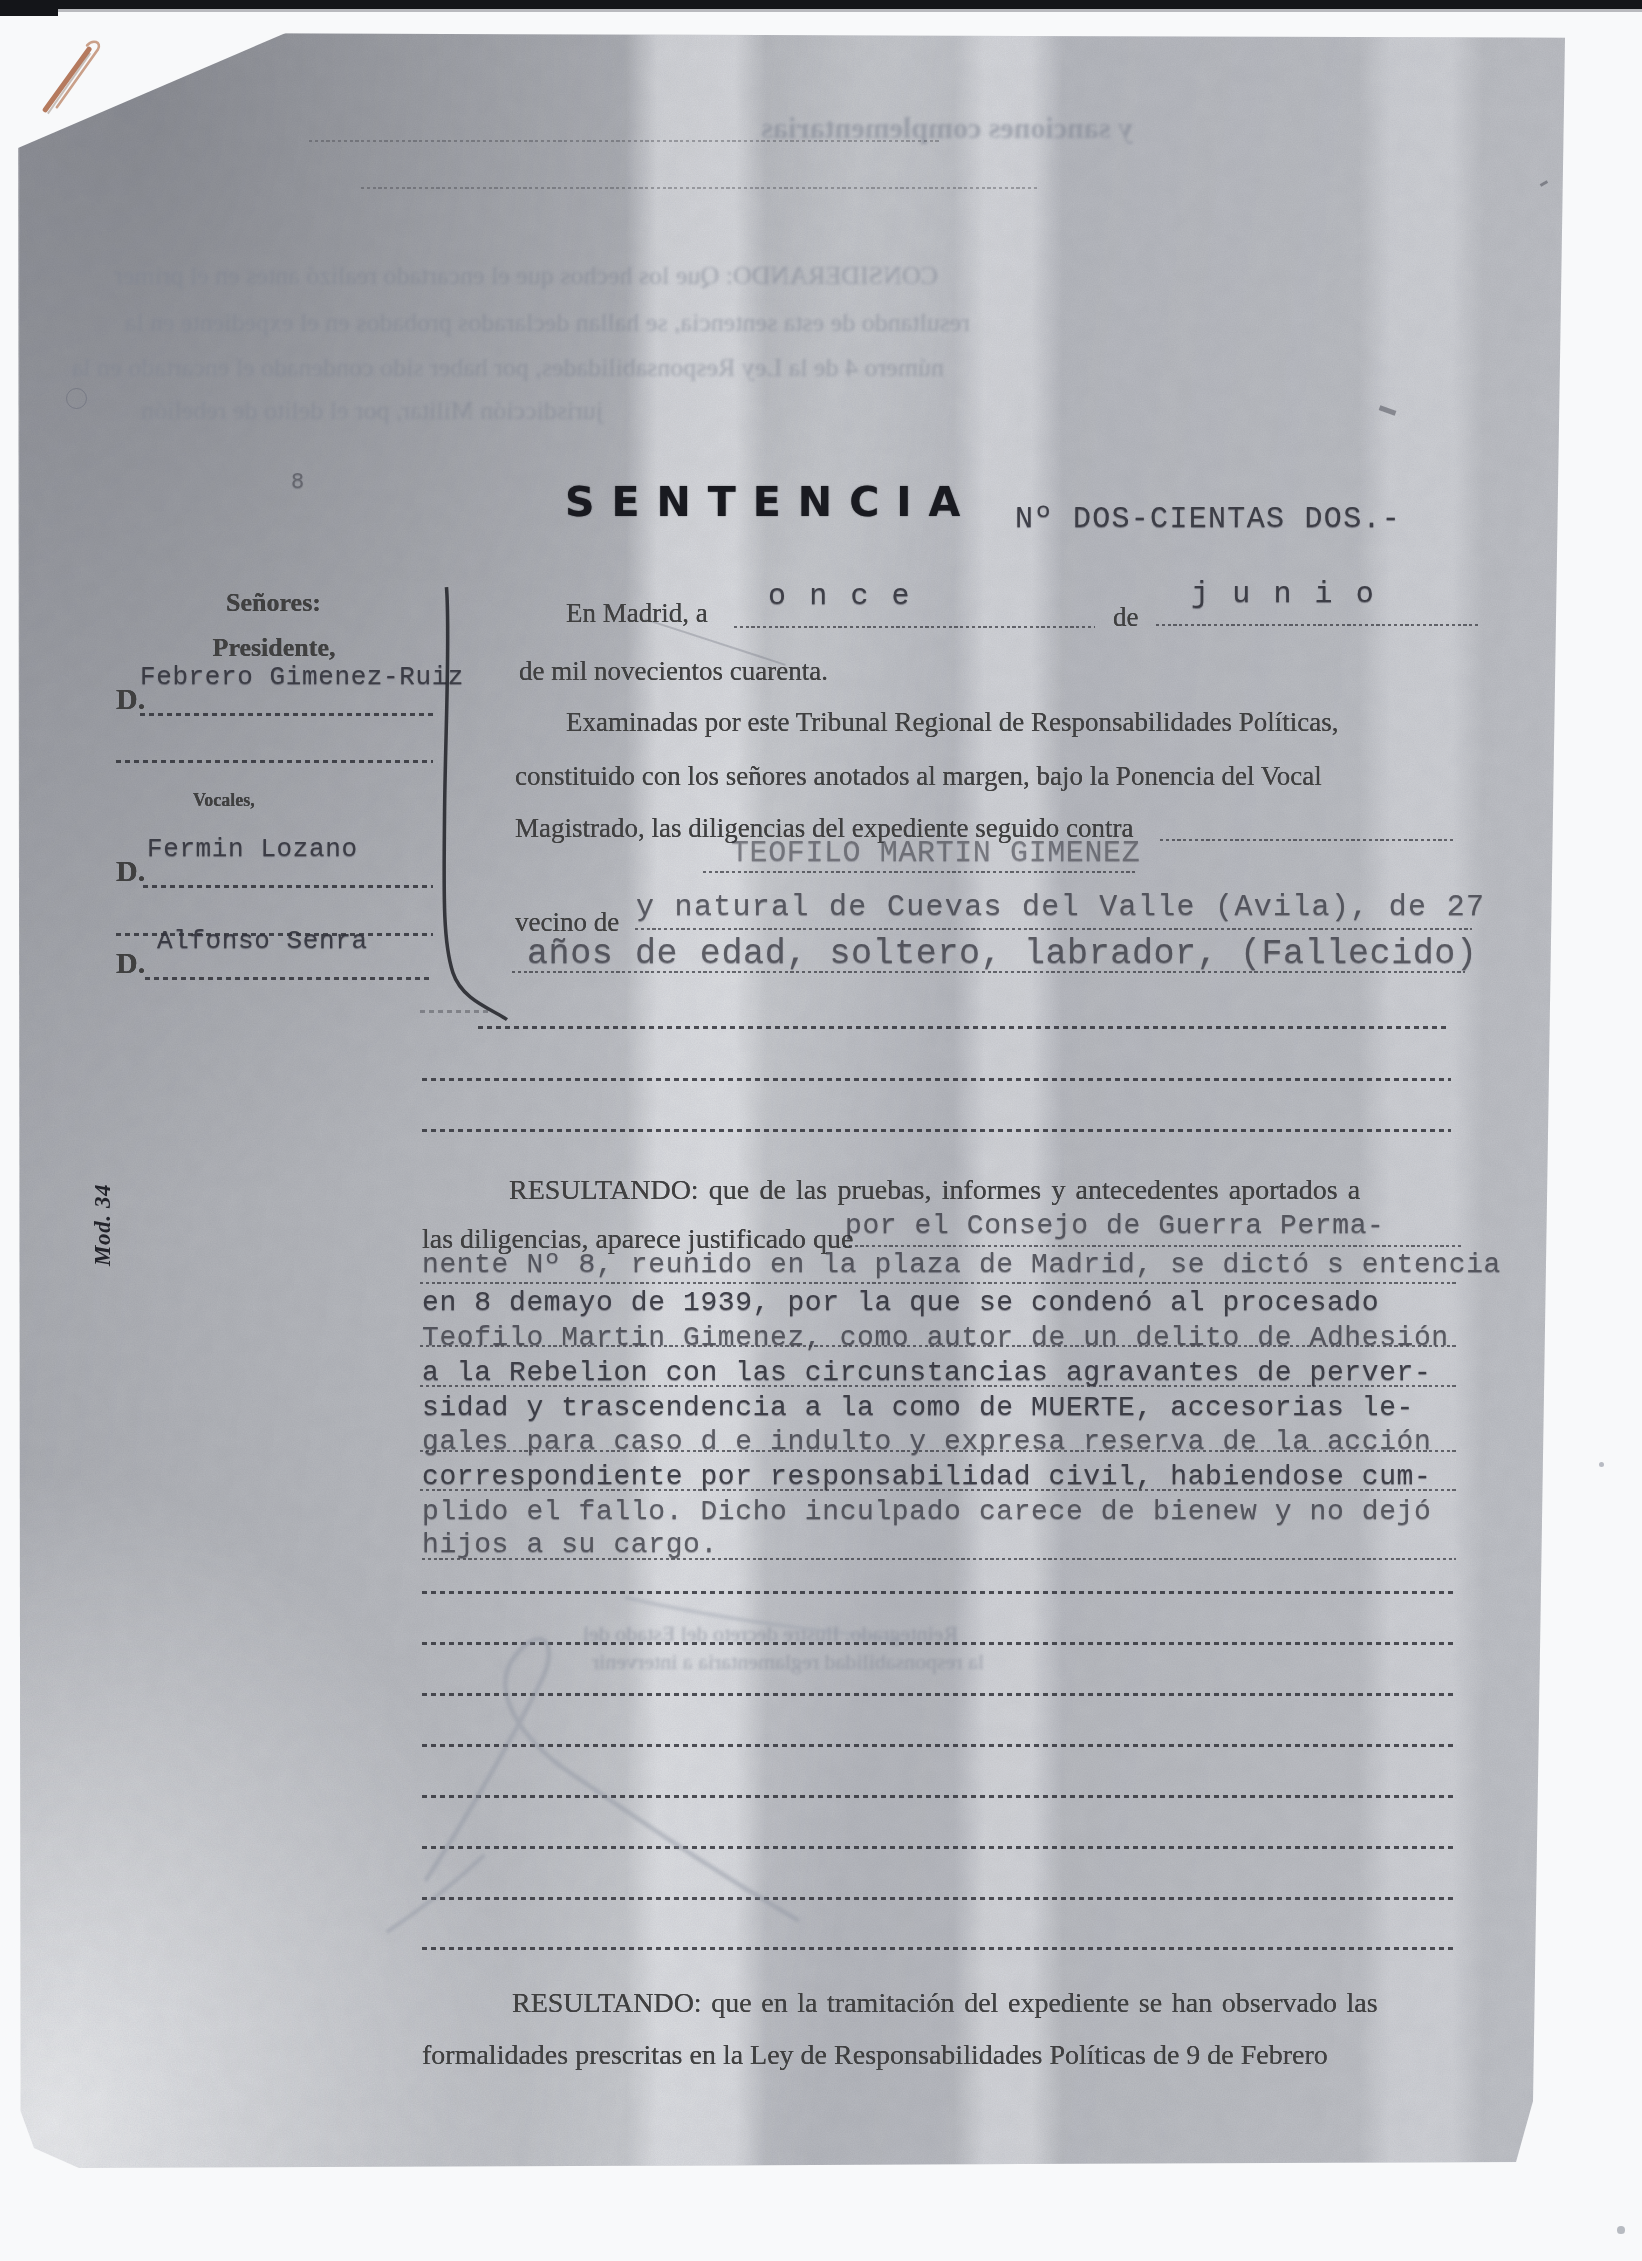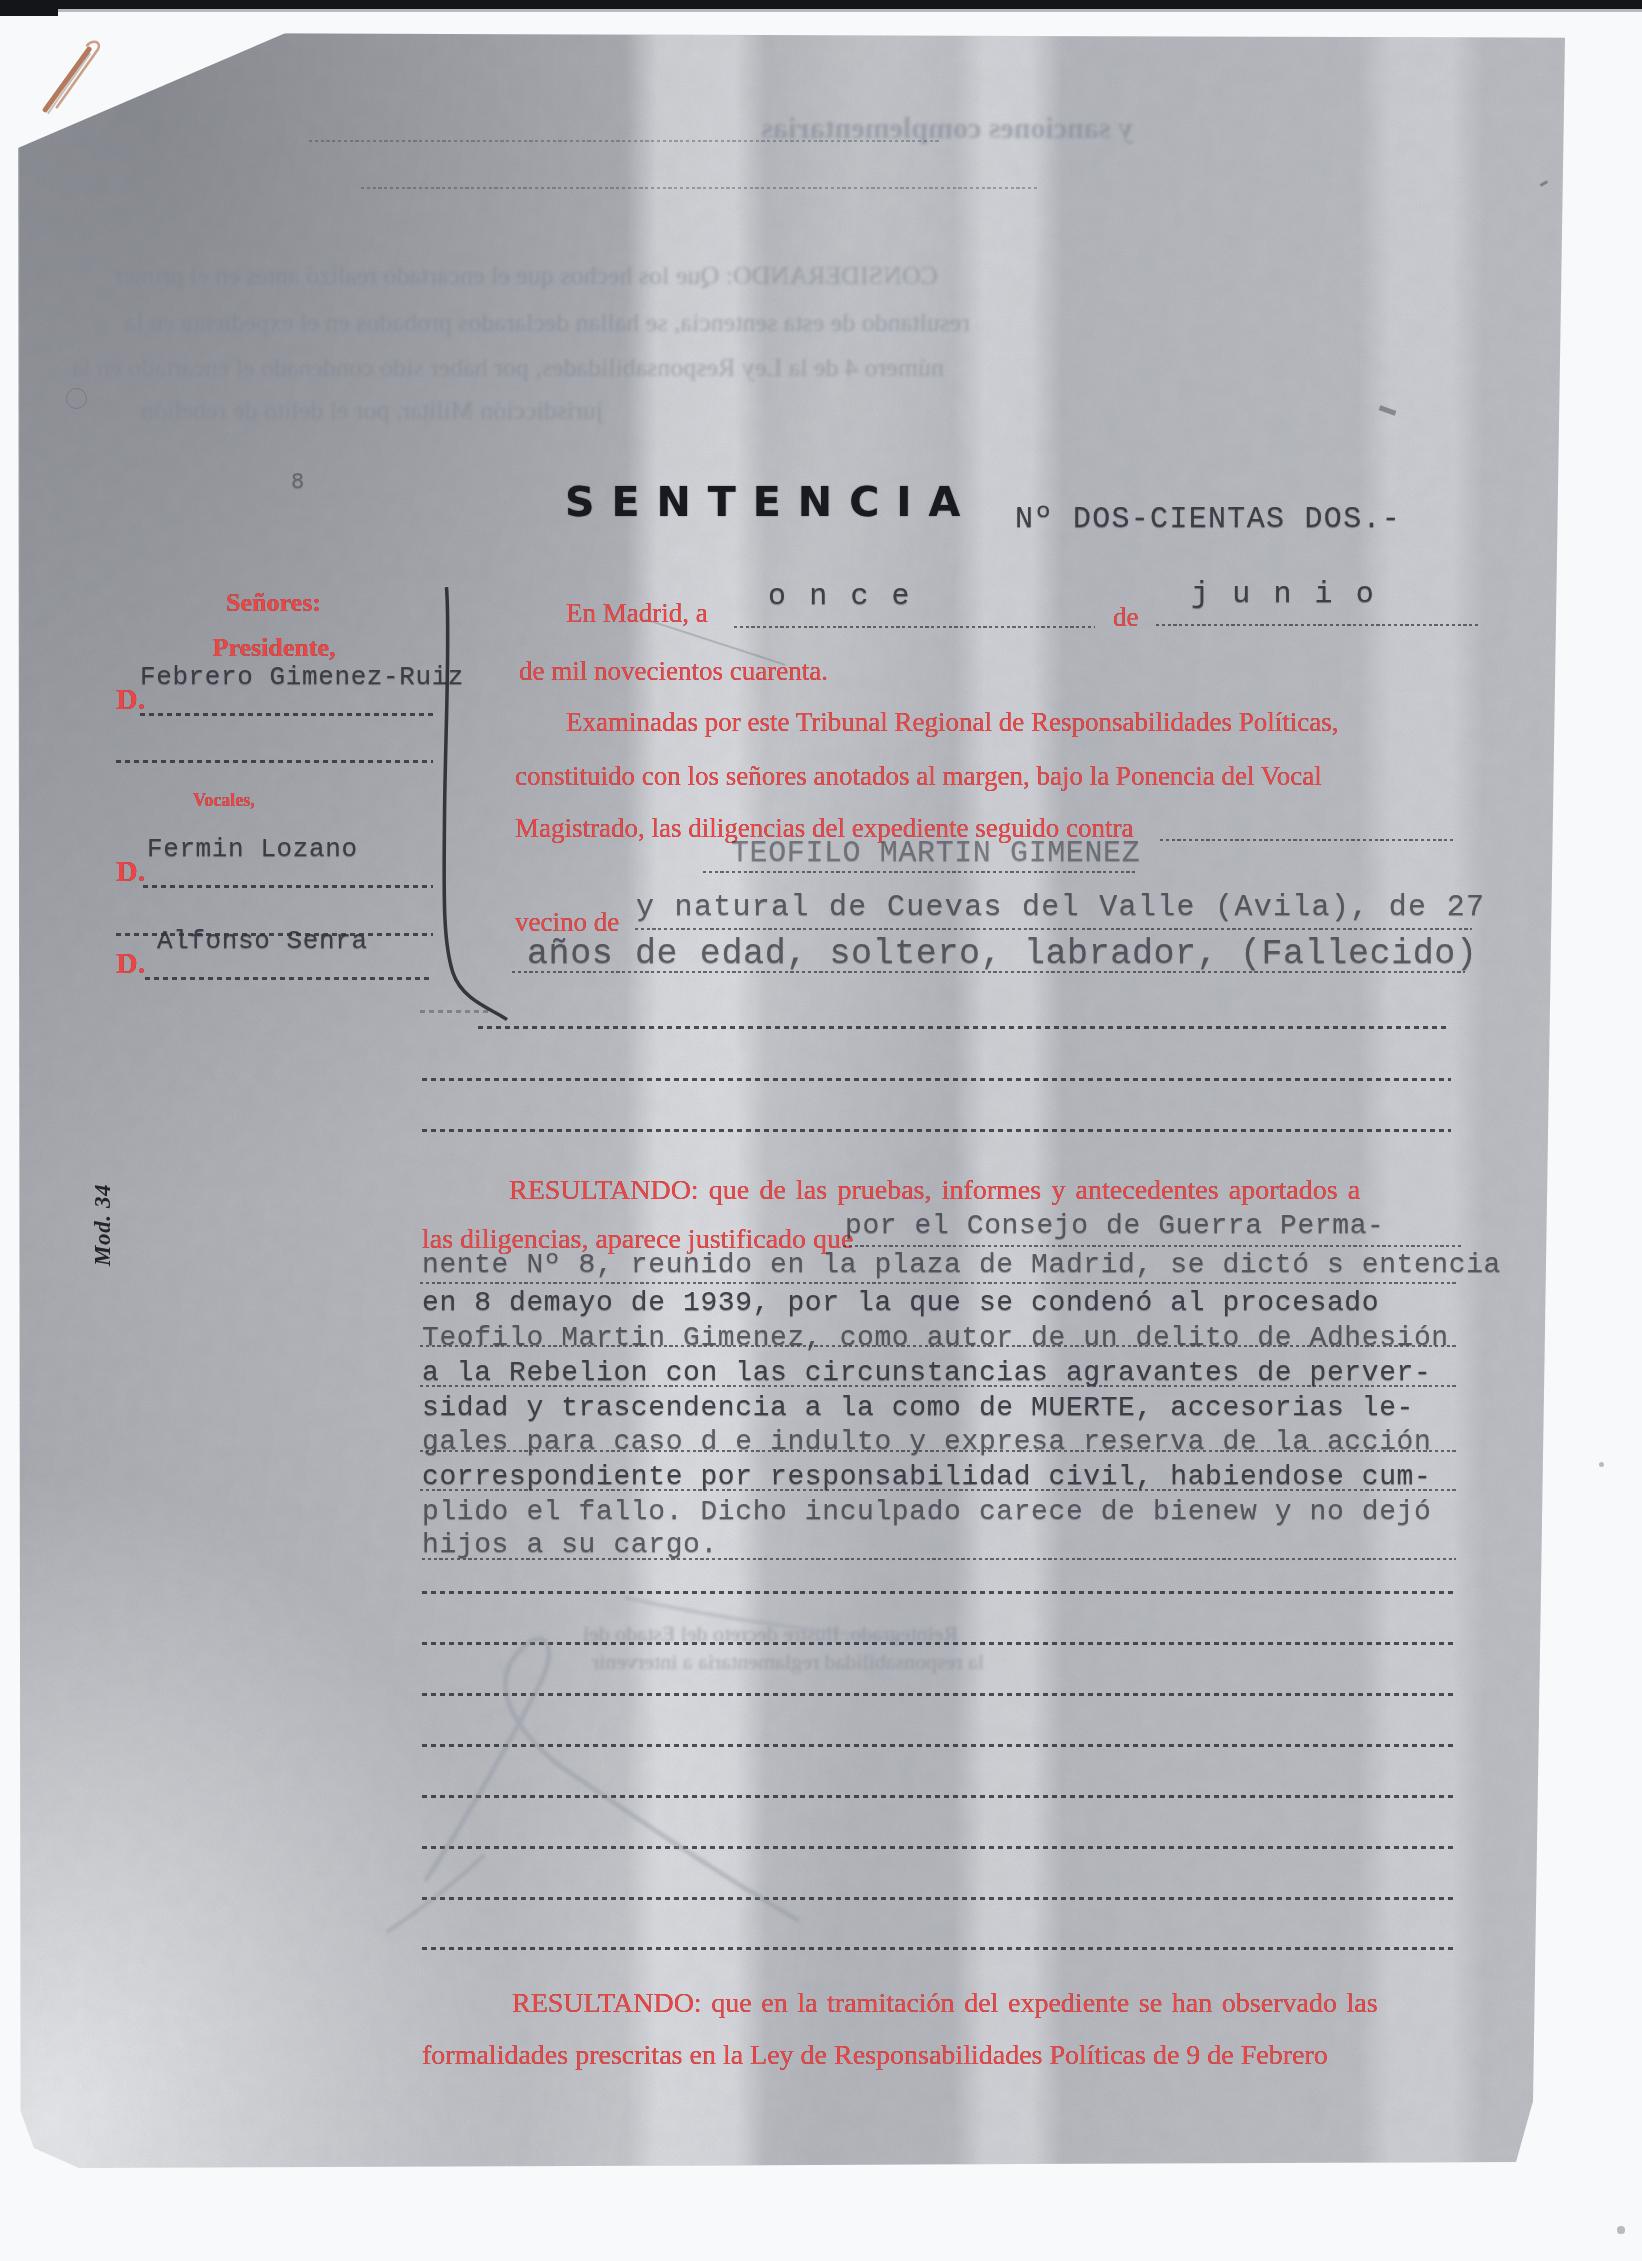--- a/index.html
+++ b/index.html
@@ -14,7 +14,7 @@
       linear-gradient(97deg,#a7a9af 0%,#b3b5ba 18%,#bdbfc4 38%,#c9cbcf 47%,#b8bac0 58%,#bdbfc4 78%,#c2c4c9 100%);}
   #streaks{left:18px;top:30px;width:1559px;height:2140px;
     background:linear-gradient(90deg,transparent 0 39%,rgba(240,241,244,.55) 41% 46%,transparent 48% 60%,rgba(238,239,242,.5) 62% 65%,transparent 67% 86%,rgba(235,236,240,.4) 88% 92%,transparent 94%);}
-  .printed{font-family:"Liberation Serif",serif;color:#ef4444;text-shadow:0 0 0.6px rgba(25,26,32,.8);font-size:27px;}
+  .printed{font-family:"Liberation Serif",serif;color:#404040;text-shadow:0 0 0.6px rgba(25,26,32,.8);font-size:27px;}
   .bold{font-weight:700;}
   .typed{font-family:"Liberation Mono","DejaVu Sans Mono",monospace;color:#33343d;
          text-shadow:0 0.6px 1px rgba(45,46,58,.55);filter:blur(0.3px);font-size:28px;letter-spacing:0.6px;}

